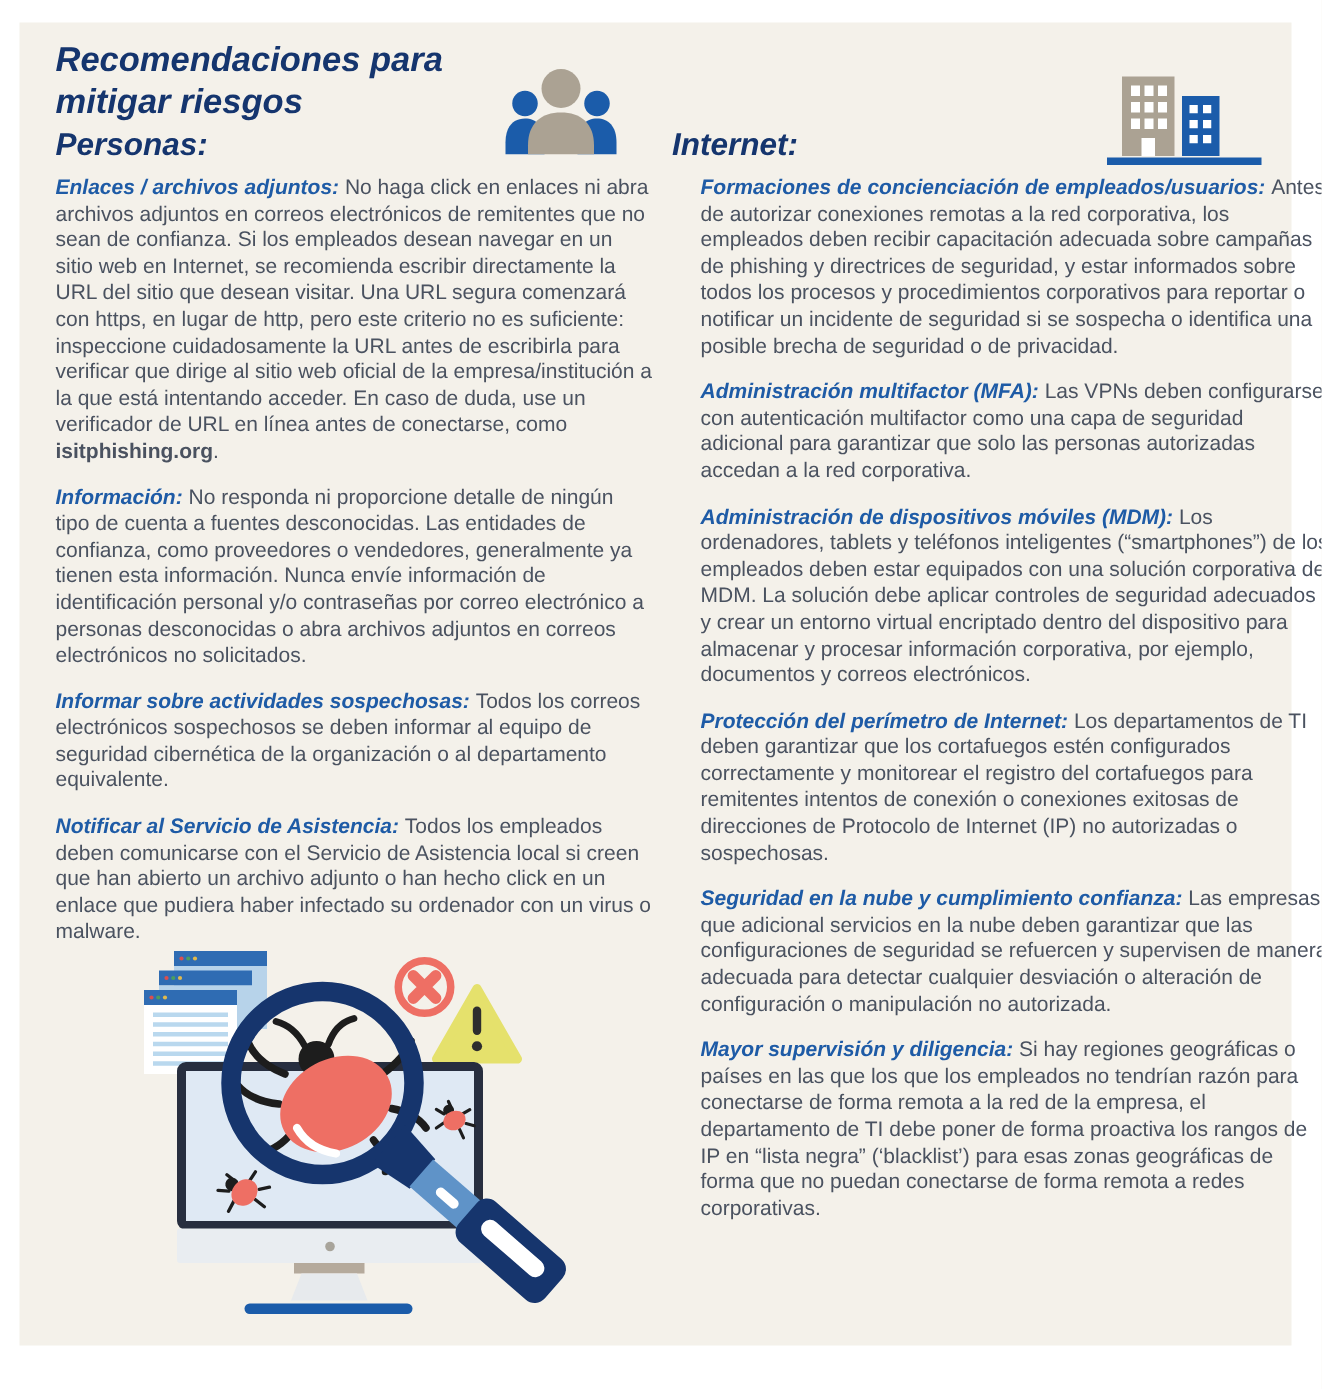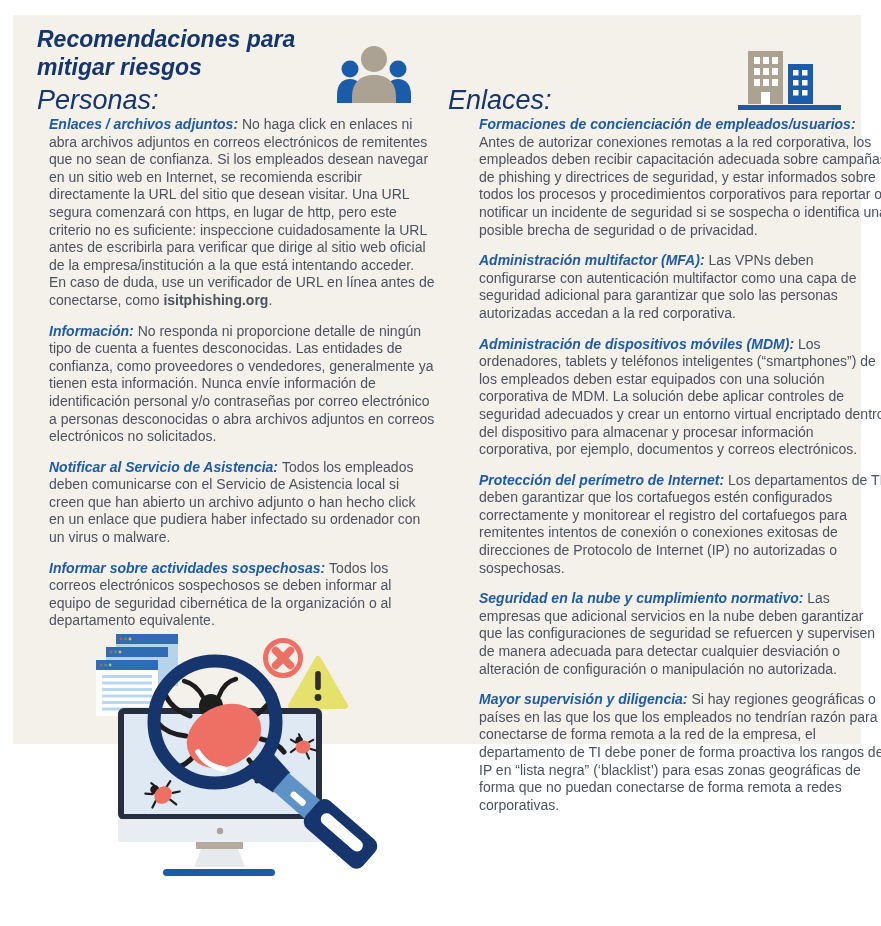--- a/index.html
+++ b/index.html
@@ -4,7 +4,7 @@
 <style>
   html,body{margin:0;padding:0;background:#fff;}
   body{width:881px;height:926px;position:relative;font-family:"Liberation Sans",sans-serif;}
-  .sheet{position:absolute;left:13px;top:15px;width:848px;height:729px;background:var(--panel_bg);}
+  .sheet{position:absolute;left:13px;top:15px;width:848px;height:882px;background:var(--panel_bg);}
   .title{position:absolute;left:24px;top:10px;width:285px;font-size:23px;line-height:28px;
          font-weight:bold;font-style:italic;color:var(--heading_navy);}
   .colhead{position:absolute;font-size:27px;font-weight:normal;font-style:italic;color:var(--heading_navy);text-align:right;}

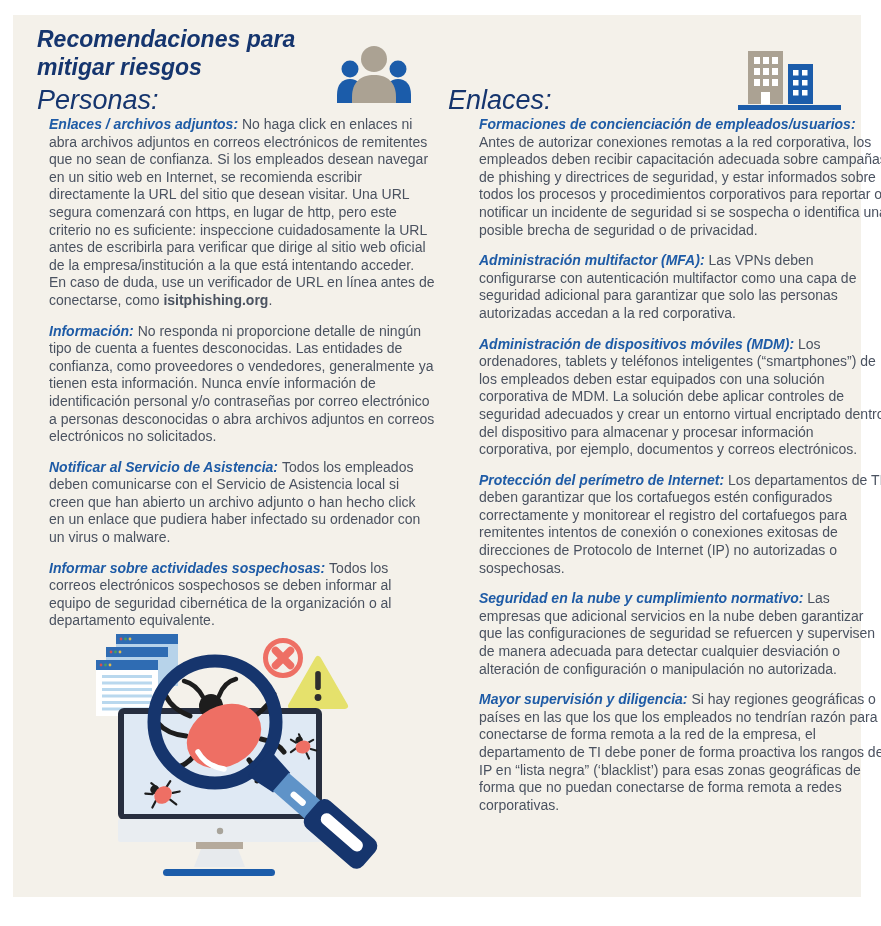--- a/index.html
+++ b/index.html
@@ -7,7 +7,7 @@
   .sheet{position:absolute;left:13px;top:15px;width:848px;height:882px;background:var(--panel_bg);}
   .title{position:absolute;left:24px;top:10px;width:285px;font-size:23px;line-height:28px;
          font-weight:bold;font-style:italic;color:var(--heading_navy);}
-  .colhead{position:absolute;font-size:27px;font-weight:normal;font-style:italic;color:var(--heading_navy);text-align:right;}
+  .colhead{position:absolute;font-size:21px;font-weight:bold;font-style:italic;color:var(--heading_navy);text-align:right;}
   .colhead.left{left:24px;top:70px}
   .colhead.right{left:435px;top:70px}
   .paras{position:absolute;top:101px;font-size:14px;line-height:17.6px;color:var(--body_text);}

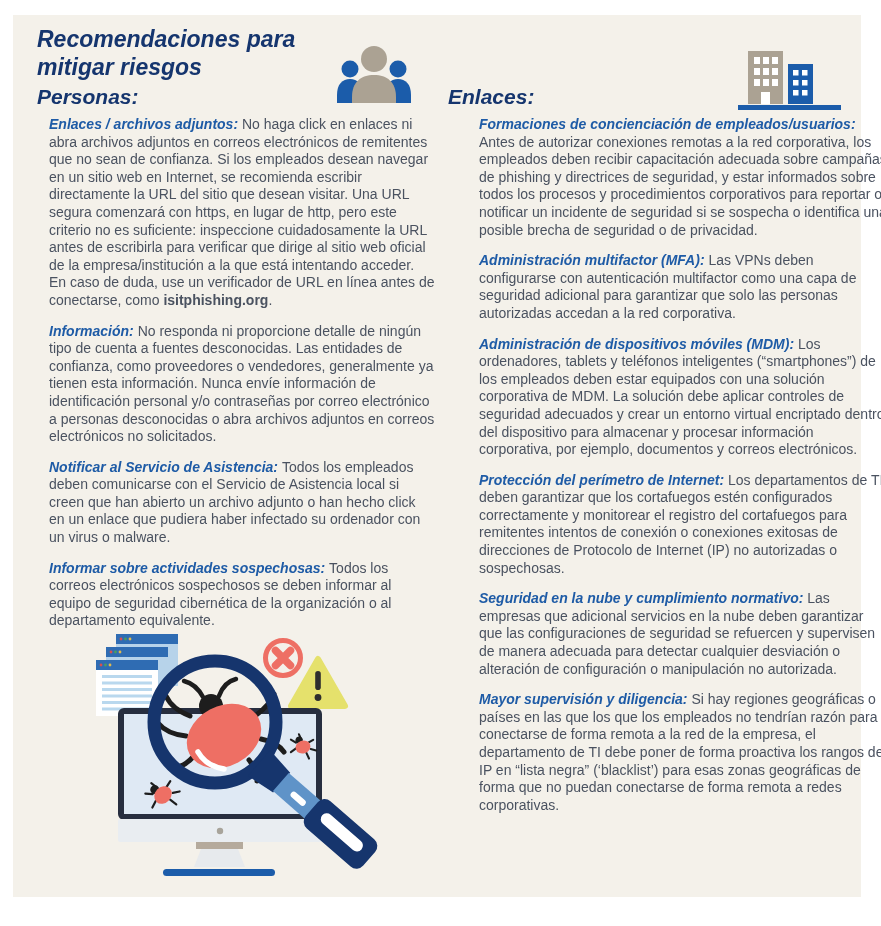--- a/index.html
+++ b/index.html
@@ -71,7 +71,7 @@
   </svg>
 
   <div class="colhead left">Personas:</div>
-  <div class="colhead right">Enlaces:</div>
+  <div class="colhead right">Internet:</div>
 
   <div class="paras left">
       <p class="para"><span class="lead">Enlaces / archivos adjuntos: </span><span>No haga click en enlaces ni abra archivos adjuntos en correos electrónicos de remitentes que no sean de confianza. Si los empleados desean navegar en un sitio web en Internet, se recomienda escribir directamente la URL del sitio que desean visitar. Una URL segura comenzará con https, en lugar de http, pero este criterio no es suficiente: inspeccione cuidadosamente la URL antes de escribirla para verificar que dirige al sitio web oficial de la empresa/institución a la que está intentando acceder. En caso de duda, use un verificador de URL en línea antes de conectarse, como </span><b>isitphishing.org</b><span>.</span></p>

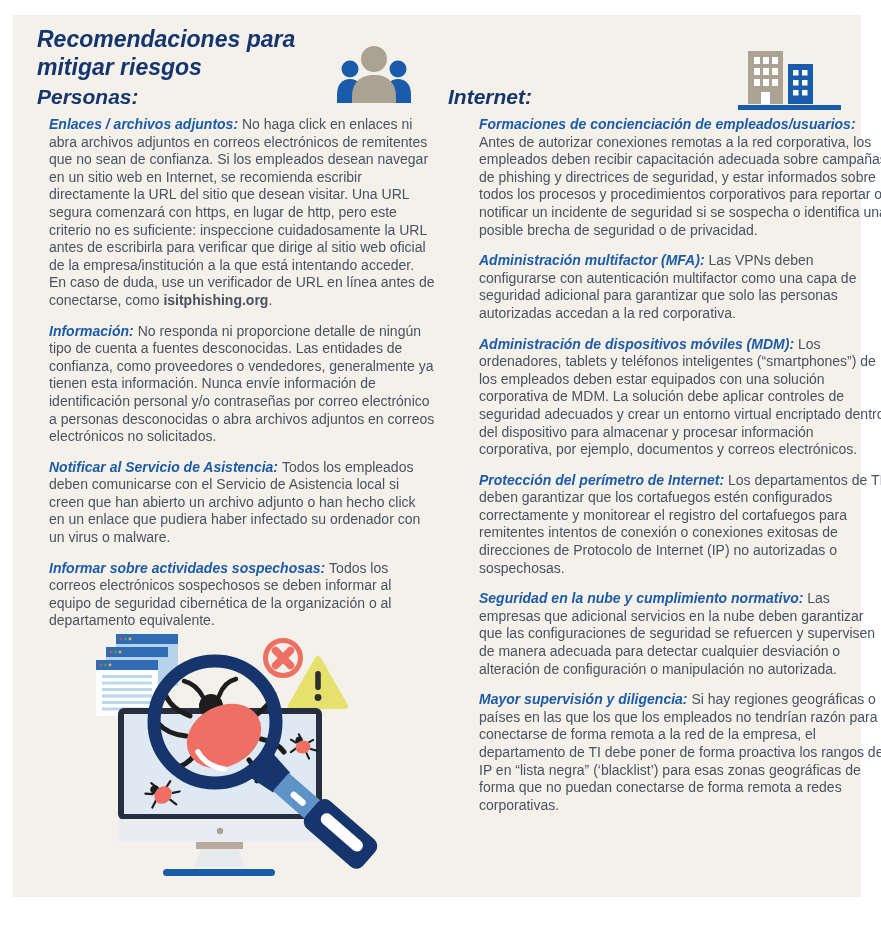--- a/index.html
+++ b/index.html
@@ -13,7 +13,7 @@
   .paras{position:absolute;top:101px;font-size:14px;line-height:17.6px;color:var(--body_text);}
   .paras.left{left:24px;width:398px}
   .paras.right{left:454px;width:421px}
-  .para{margin:0 0 13px 12px;}
+  .para{margin:0 0 13px 0;}
   .lead{color:var(--lead_blue);font-weight:bold;font-style:italic;}
   .abs{position:absolute;}
   

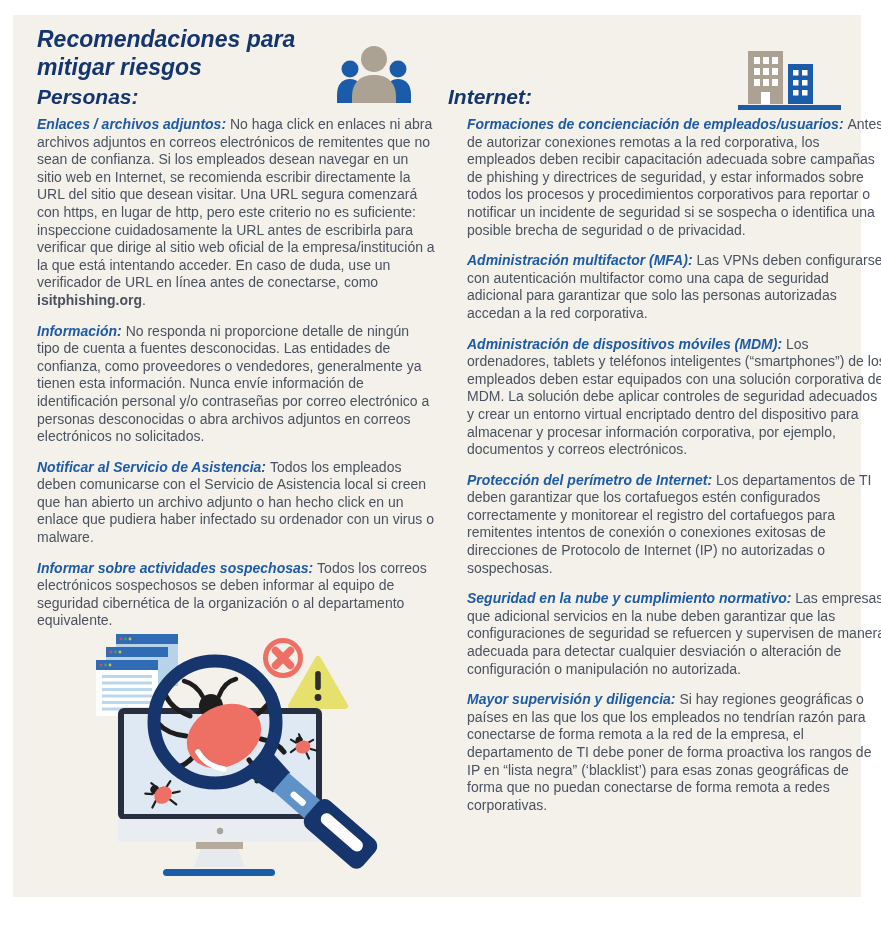--- a/index.html
+++ b/index.html
@@ -76,8 +76,8 @@
   <div class="paras left">
       <p class="para"><span class="lead">Enlaces / archivos adjuntos: </span><span>No haga click en enlaces ni abra archivos adjuntos en correos electrónicos de remitentes que no sean de confianza. Si los empleados desean navegar en un sitio web en Internet, se recomienda escribir directamente la URL del sitio que desean visitar. Una URL segura comenzará con https, en lugar de http, pero este criterio no es suficiente: inspeccione cuidadosamente la URL antes de escribirla para verificar que dirige al sitio web oficial de la empresa/institución a la que está intentando acceder. En caso de duda, use un verificador de URL en línea antes de conectarse, como </span><b>isitphishing.org</b><span>.</span></p>
       <p class="para"><span class="lead">Información: </span><span>No responda ni proporcione detalle de ningún tipo de cuenta a fuentes desconocidas. Las entidades de confianza, como proveedores o vendedores, generalmente ya tienen esta información. Nunca envíe información de identificación personal y/o contraseñas por correo electrónico a personas desconocidas o abra archivos adjuntos en correos electrónicos no solicitados.</span></p>
+      <p class="para"><span class="lead">Informar sobre actividades sospechosas: </span><span>Todos los correos electrónicos sospechosos se deben informar al equipo de seguridad cibernética de la organización o al departamento equivalente.</span></p>
       <p class="para"><span class="lead">Notificar al Servicio de Asistencia: </span><span>Todos los empleados deben comunicarse con el Servicio de Asistencia local si creen que han abierto un archivo adjunto o han hecho click en un enlace que pudiera haber infectado su ordenador con un virus o malware.</span></p>
-      <p class="para"><span class="lead">Informar sobre actividades sospechosas: </span><span>Todos los correos electrónicos sospechosos se deben informar al equipo de seguridad cibernética de la organización o al departamento equivalente.</span></p>
     </div>
   <div class="paras right">
       <p class="para"><span class="lead">Formaciones de concienciación de empleados/usuarios: </span><span>Antes de autorizar conexiones remotas a la red corporativa, los empleados deben recibir capacitación adecuada sobre campañas de phishing y directrices de seguridad, y estar informados sobre todos los procesos y procedimientos corporativos para reportar o notificar un incidente de seguridad si se sospecha o identifica una posible brecha de seguridad o de privacidad.</span></p>

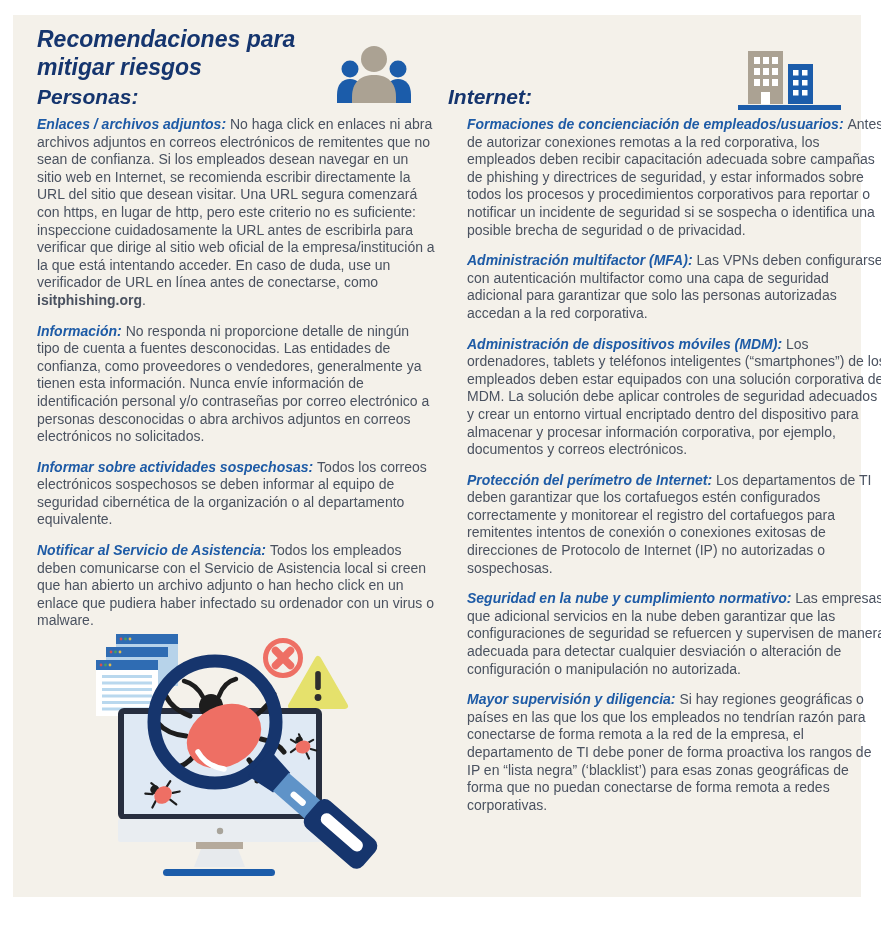--- a/index.html
+++ b/index.html
@@ -84,7 +84,7 @@
       <p class="para"><span class="lead">Administración multifactor (MFA): </span><span>Las VPNs deben configurarse con autenticación multifactor como una capa de seguridad adicional para garantizar que solo las personas autorizadas accedan a la red corporativa.</span></p>
       <p class="para"><span class="lead">Administración de dispositivos móviles (MDM): </span><span>Los ordenadores, tablets y teléfonos inteligentes (“smartphones”) de los empleados deben estar equipados con una solución corporativa de MDM. La solución debe aplicar controles de seguridad adecuados y crear un entorno virtual encriptado dentro del dispositivo para almacenar y procesar información corporativa, por ejemplo, documentos y correos electrónicos.</span></p>
       <p class="para"><span class="lead">Protección del perímetro de Internet: </span><span>Los departamentos de TI deben garantizar que los cortafuegos estén configurados correctamente y monitorear el registro del cortafuegos para remitentes intentos de conexión o conexiones exitosas de direcciones de Protocolo de Internet (IP) no autorizadas o sospechosas.</span></p>
-      <p class="para"><span class="lead">Seguridad en la nube y cumplimiento normativo: </span><span>Las empresas que adicional servicios en la nube deben garantizar que las configuraciones de seguridad se refuercen y supervisen de manera adecuada para detectar cualquier desviación o alteración de configuración o manipulación no autorizada.</span></p>
+      <p class="para"><span class="lead">Seguridad en la nube y cumplimiento confianza: </span><span>Las empresas que adicional servicios en la nube deben garantizar que las configuraciones de seguridad se refuercen y supervisen de manera adecuada para detectar cualquier desviación o alteración de configuración o manipulación no autorizada.</span></p>
       <p class="para"><span class="lead">Mayor supervisión y diligencia: </span><span>Si hay regiones geográficas o países en las que los que los empleados no tendrían razón para conectarse de forma remota a la red de la empresa, el departamento de TI debe poner de forma proactiva los rangos de IP en “lista negra” (‘blacklist’) para esas zonas geográficas de forma que no puedan conectarse de forma remota a redes corporativas.</span></p>
     </div>
 

